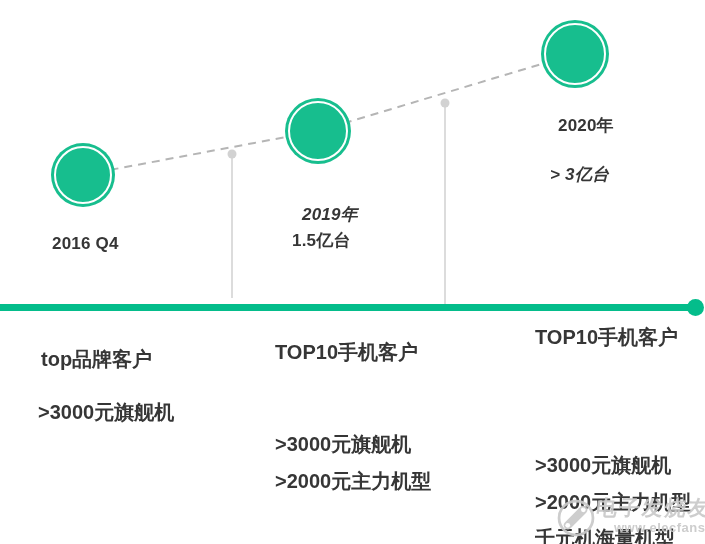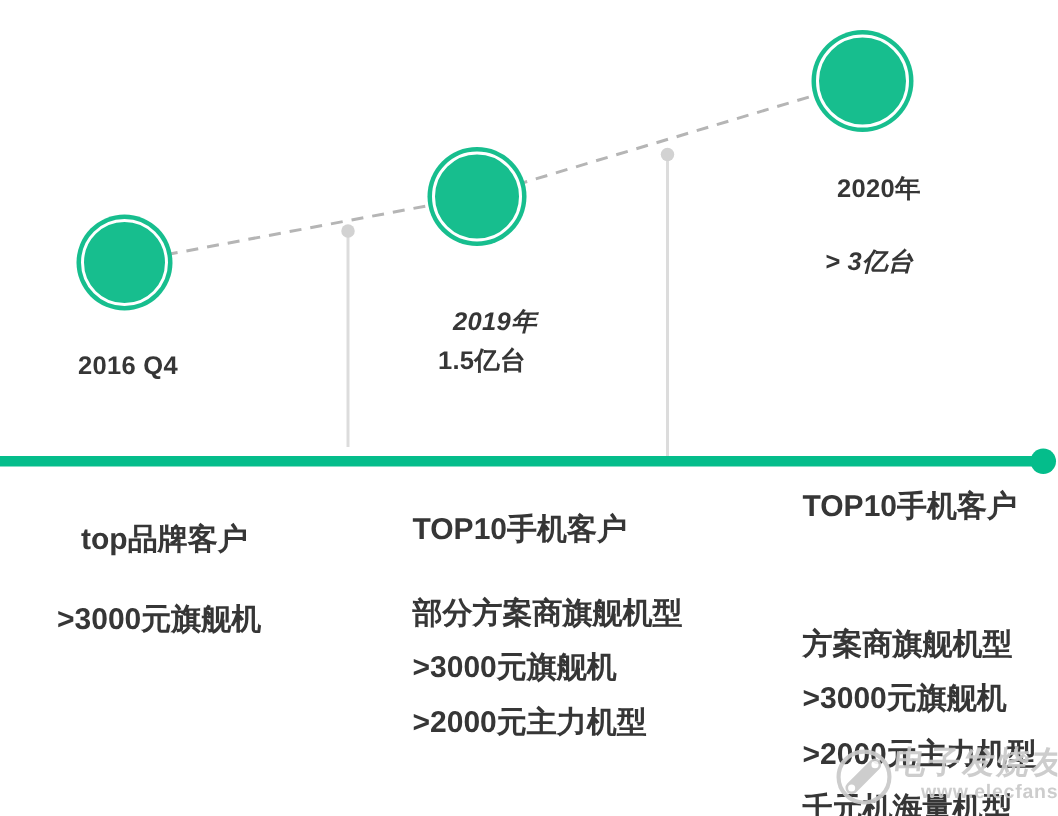--- a/index.html
+++ b/index.html
@@ -27,7 +27,7 @@
   .axis-dot{position:absolute;left:687px;top:299px;width:17px;height:17px;border-radius:50%;background:#04bd8b;}
 
   .seg{position:absolute;font-size:20px;font-weight:600;white-space:nowrap;}
-  .s1a{left:54px;top:346px;text-align:center;}  .s1b{left:38px;top:399px;}
+  .s1a{left:41px;top:346px;text-align:center;}  .s1b{left:38px;top:399px;}
   .s2a{left:275px;top:339px;} .s2b{left:275px;top:395px;} .s2c{left:275px;top:431px;} .s2d{left:275px;top:468px;}
   .s3a{left:535px;top:324px;} .s3b{left:535px;top:360px;} .s3c{left:535px;top:416px;}
   .s3d{left:535px;top:452px;} .s3e{left:535px;top:489px;} .s3f{left:535px;top:525px;}

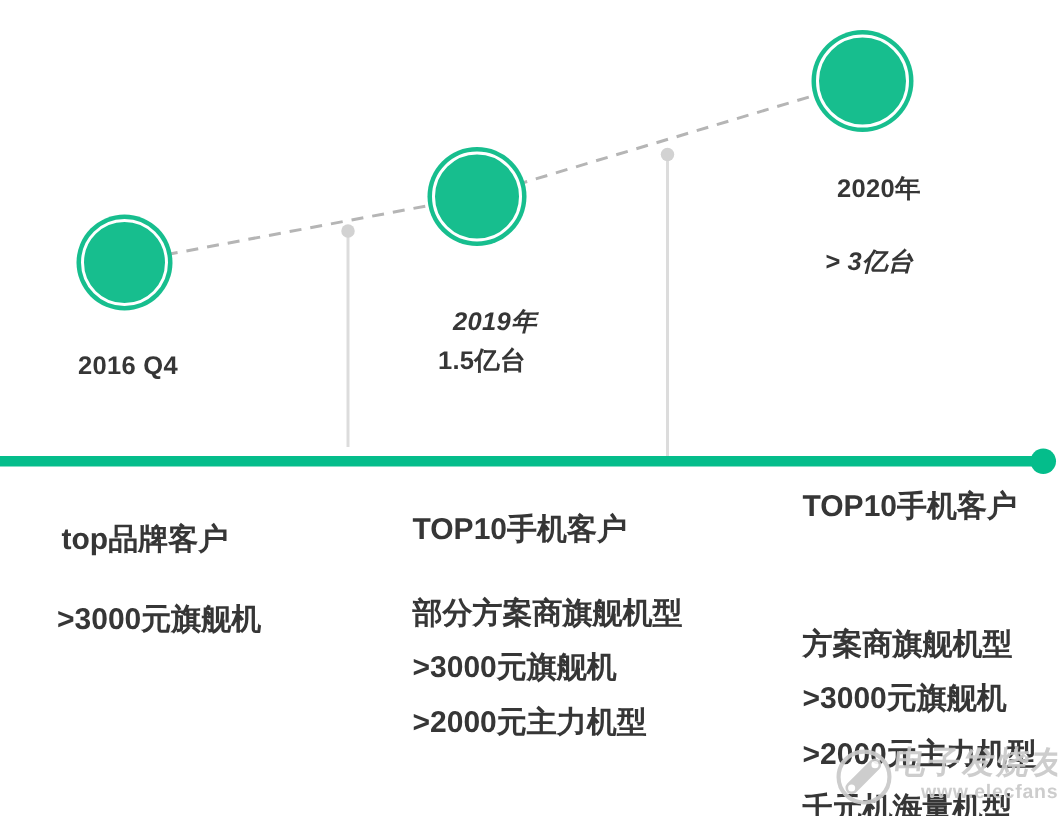--- a/index.html
+++ b/index.html
@@ -69,7 +69,6 @@
   <div class="seg s1b">&gt;3000元旗舰机</div>
 
   <div class="seg s2a">TOP10手机客户</div>
-  <div class="seg s2b">部分方案商旗舰机型</div>
   <div class="seg s2c">&gt;3000元旗舰机</div>
   <div class="seg s2d">&gt;2000元主力机型</div>
 

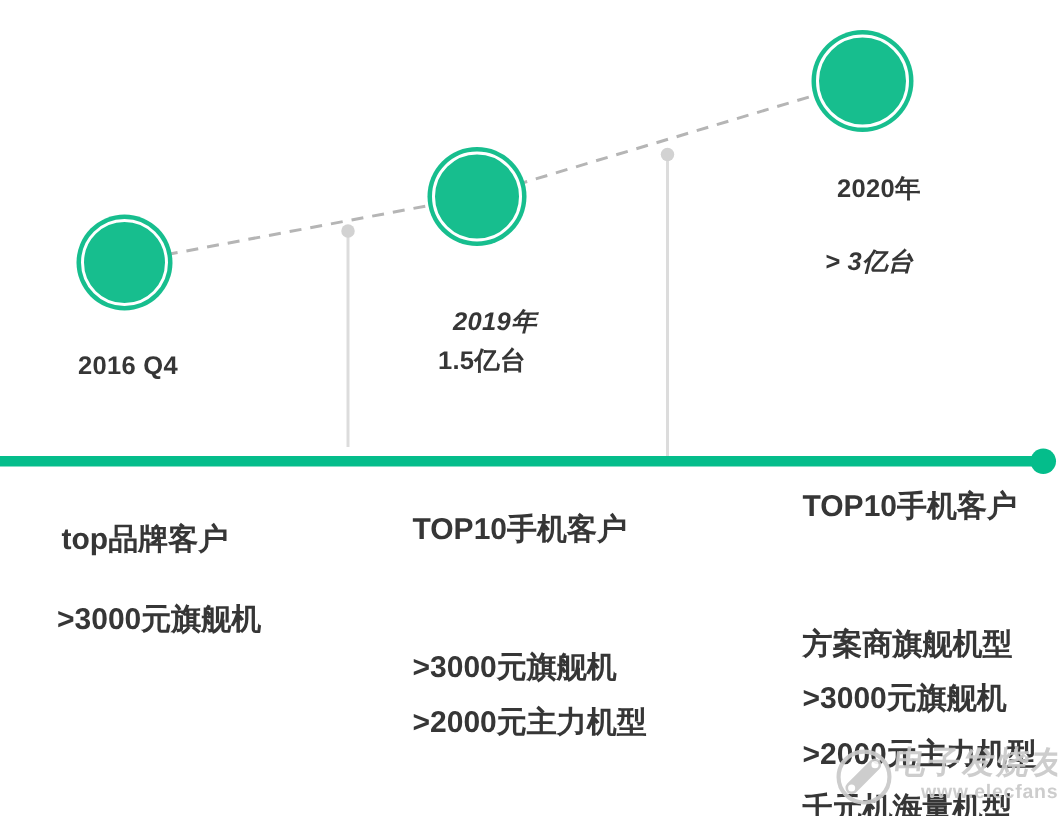--- a/index.html
+++ b/index.html
@@ -73,7 +73,6 @@
   <div class="seg s2d">&gt;2000元主力机型</div>
 
   <div class="seg s3a">TOP10手机客户</div>
-  <div class="seg s3c">方案商旗舰机型</div>
   <div class="seg s3d">&gt;3000元旗舰机</div>
   <div class="seg s3e">&gt;2000元主力机型</div>
   <div class="seg s3f">千元机海量机型</div>

